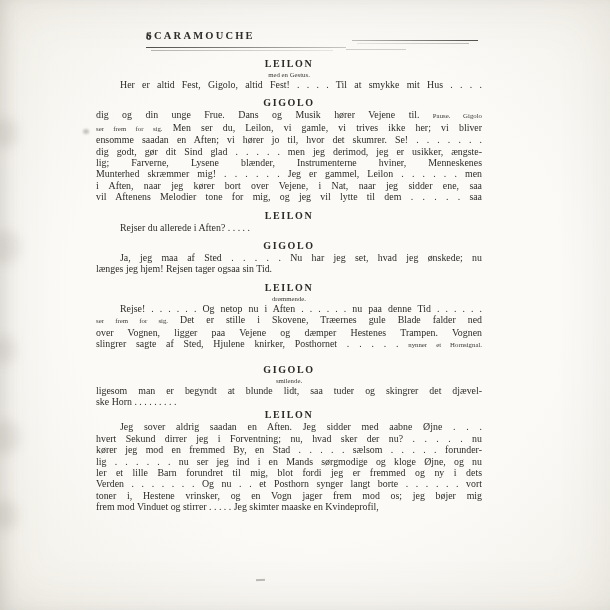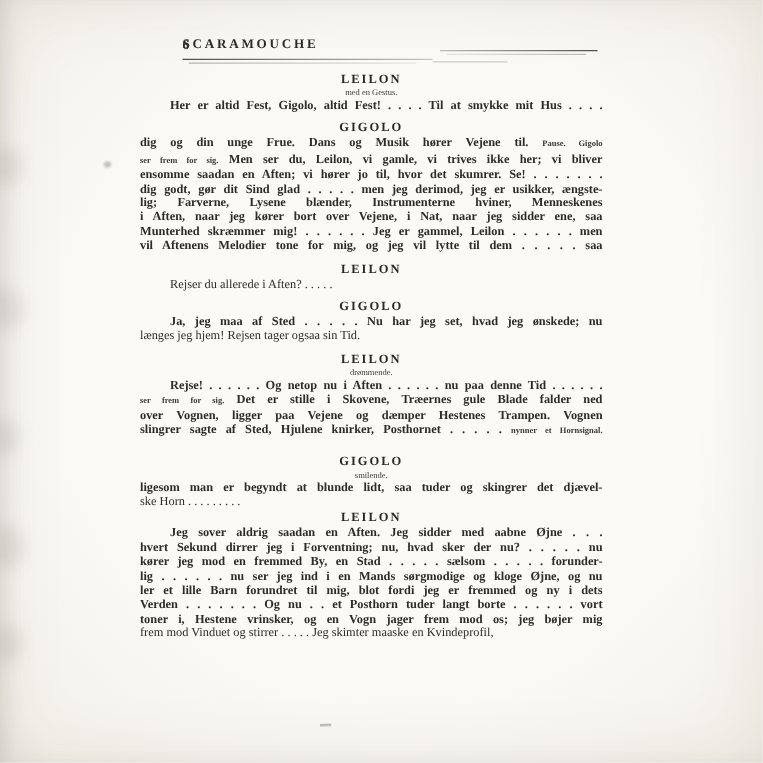--- a/index.html
+++ b/index.html
@@ -26,7 +26,7 @@
   .rule.mid{top:49px;left:346px;width:60px;background:rgba(52,48,43,.22);}
   
   .speeches{position:absolute;top:52px;left:96px;width:386px;}
-  .speech{margin-top:7px;margin-left:16px;}
+  .speech{margin-top:7px;}
   .speech:first-child{margin-top:6px;}
   .speech:nth-child(6){margin-top:13px;}
   .speech:nth-child(7){margin-top:2px;}

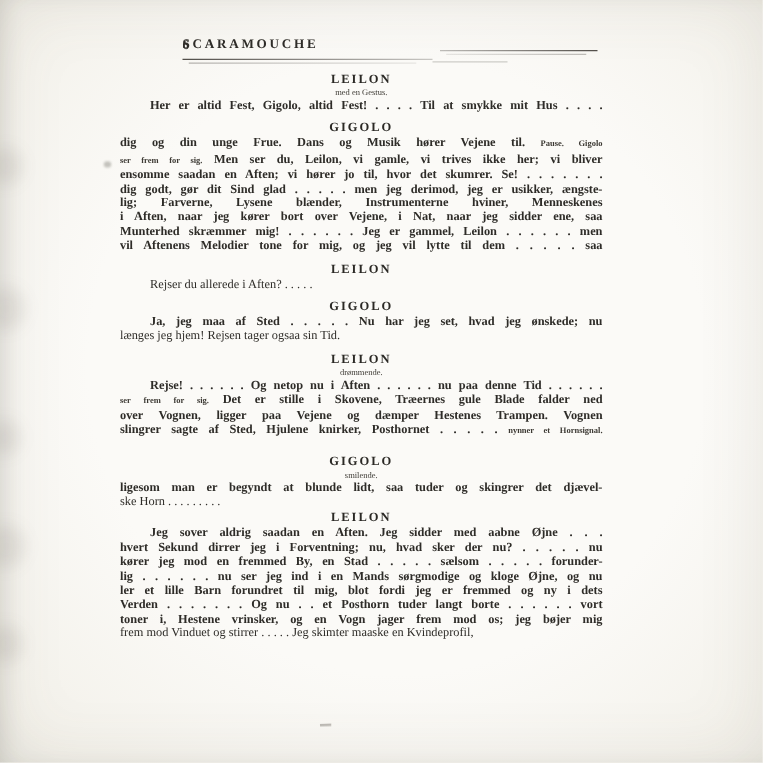--- a/index.html
+++ b/index.html
@@ -34,7 +34,7 @@
   .direction{text-align:center;font-size:6.8px;line-height:9px;color:#3d3a34;}
   .line{font-size:9.9px;line-height:11.4px;color:#2e2c28;}
   .line.indent{text-indent:24px;}
-  .line.just{text-align:justify;text-align-last:justify;font-weight:bold;}
+  .line.just{text-align:justify;text-align-last:justify;}
   .sm{font-size:6.8px;color:#3d3a34;}
   
   .spot{position:absolute;border-radius:50%;background:rgba(75,68,58,.10);filter:blur(6px);}

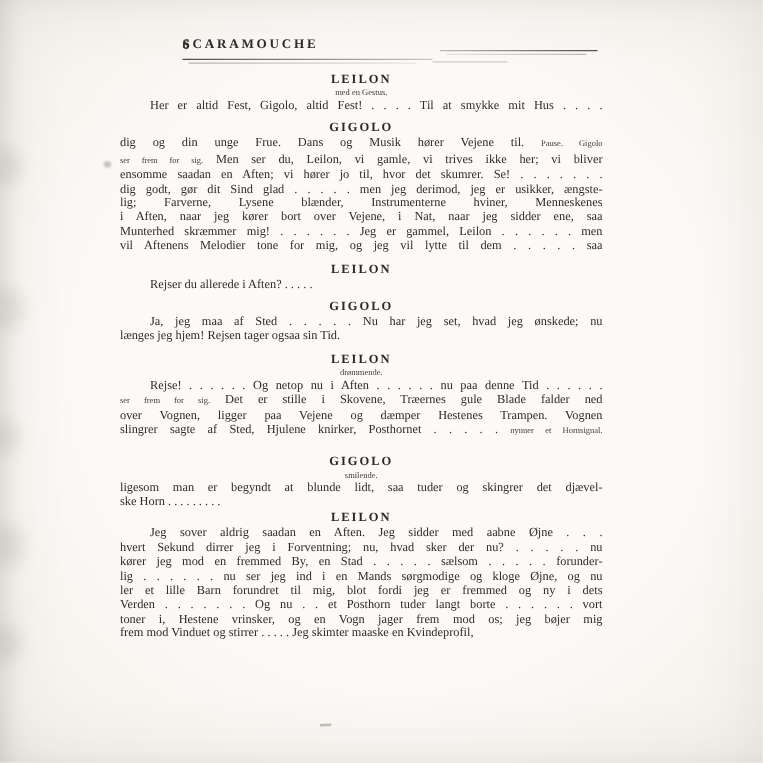--- a/index.html
+++ b/index.html
@@ -75,8 +75,8 @@
         <div class="line just"><span>ensomme saadan en Aften; vi hører jo til, hvor det skumrer. Se! . . . . . . .</span></div>
         <div class="line just"><span>dig godt, gør dit Sind glad . . . . . men jeg derimod, jeg er usikker, ængste-</span></div>
         <div class="line just"><span>lig; Farverne, Lysene blænder, Instrumenterne hviner, Menneskenes</span></div>
+        <div class="line just"><span>Munterhed skræmmer mig! . . . . . . Jeg er gammel, Leilon . . . . . . men</span></div>
         <div class="line just"><span>i Aften, naar jeg kører bort over Vejene, i Nat, naar jeg sidder ene, saa</span></div>
-        <div class="line just"><span>Munterhed skræmmer mig! . . . . . . Jeg er gammel, Leilon . . . . . . men</span></div>
         <div class="line just"><span>vil Aftenens Melodier tone for mig, og jeg vil lytte til dem . . . . . saa</span></div>
       </div>
       <div class="speech">

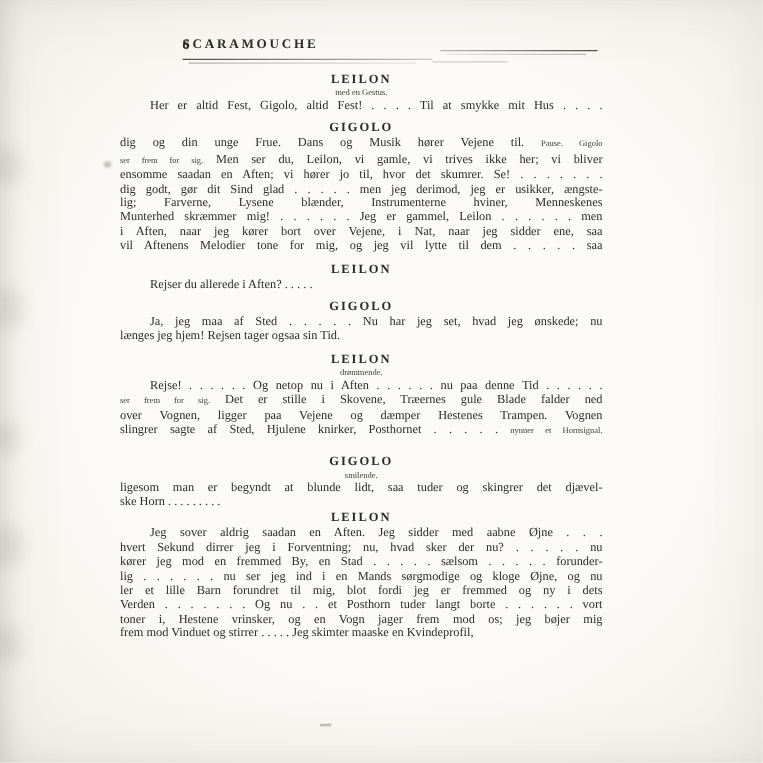--- a/index.html
+++ b/index.html
@@ -109,7 +109,7 @@
         <div class="line just"><span>kører jeg mod en fremmed By, en Stad . . . . . sælsom . . . . . forunder-</span></div>
         <div class="line just"><span>lig . . . . . . nu ser jeg ind i en Mands sørgmodige og kloge Øjne, og nu</span></div>
         <div class="line just"><span>ler et lille Barn forundret til mig, blot fordi jeg er fremmed og ny i dets</span></div>
-        <div class="line just"><span>Verden . . . . . . . Og nu . . et Posthorn tuder langt borte . . . . . . vort</span></div>
+        <div class="line just"><span>Verden . . . . . . . Og nu . . et Posthorn synger langt borte . . . . . . vort</span></div>
         <div class="line just"><span>toner i, Hestene vrinsker, og en Vogn jager frem mod os; jeg bøjer mig</span></div>
         <div class="line"><span>frem mod Vinduet og stirrer . . . . . Jeg skimter maaske en Kvindeprofil,</span></div>
       </div>

